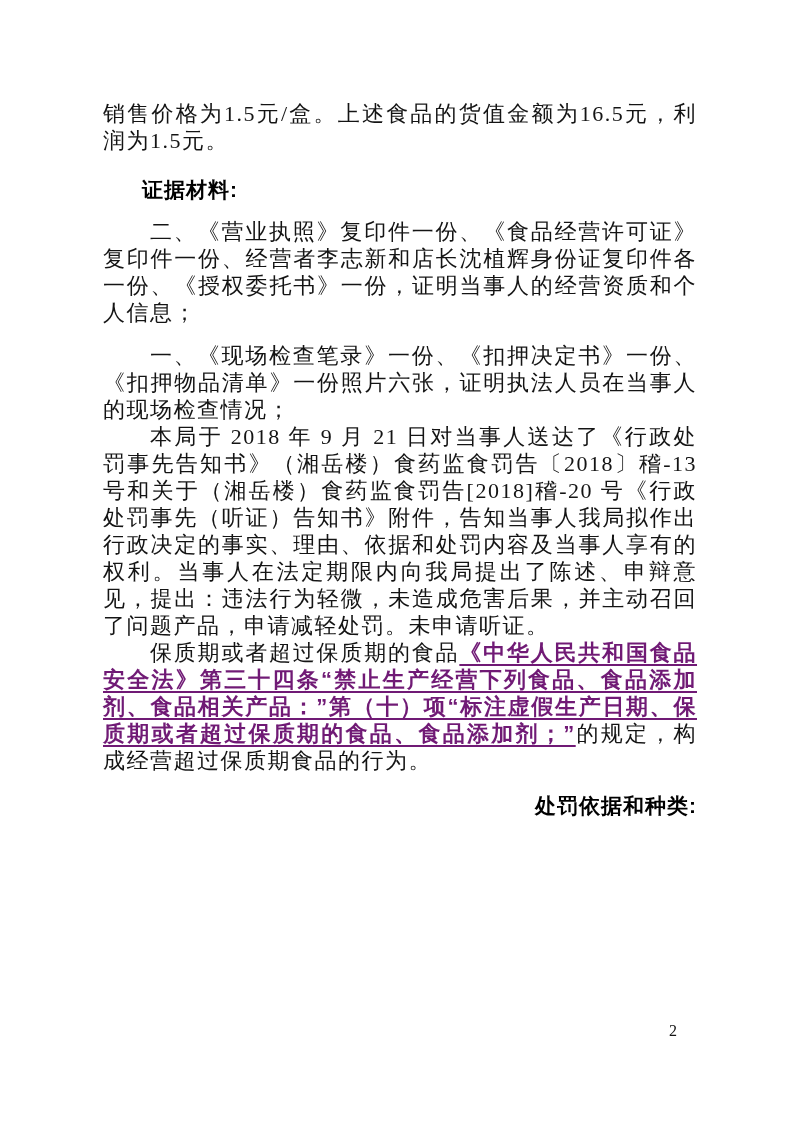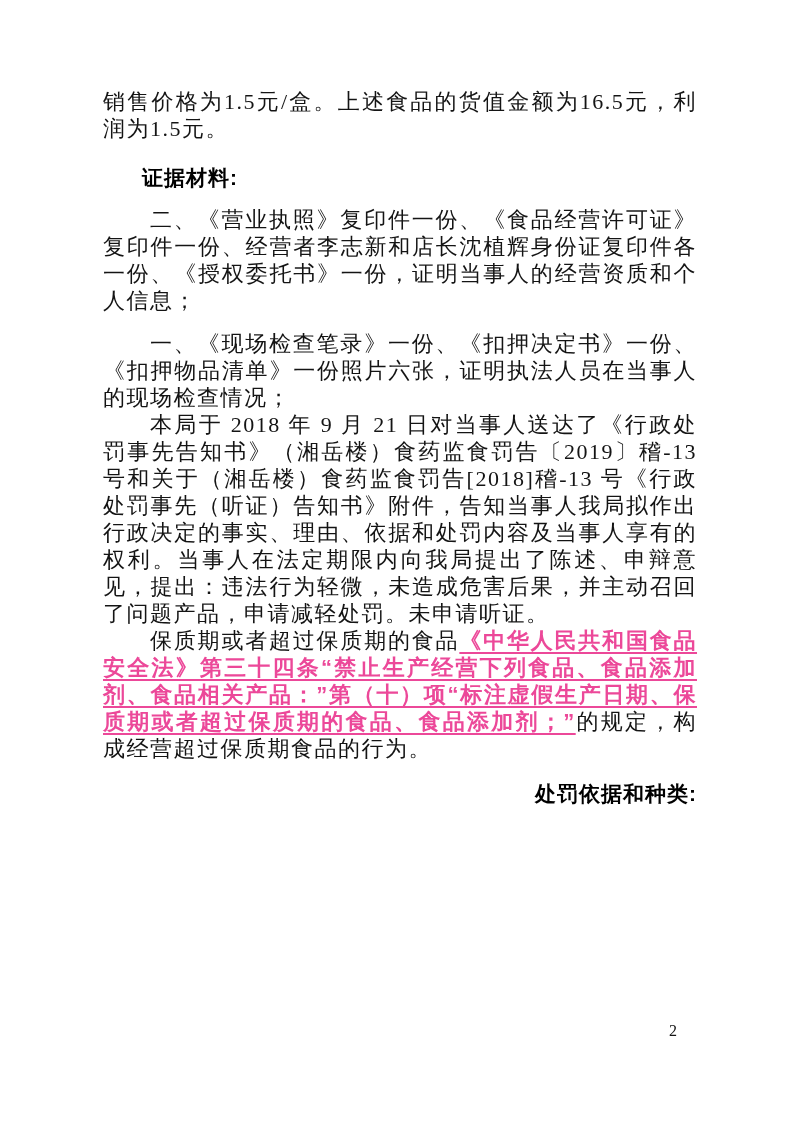--- a/index.html
+++ b/index.html
@@ -19,7 +19,7 @@
   .content {
     position: absolute;
     left: 103px;
-    top: 88px;
+    top: 100px;
     width: 594px;
   }
   p.body-text {

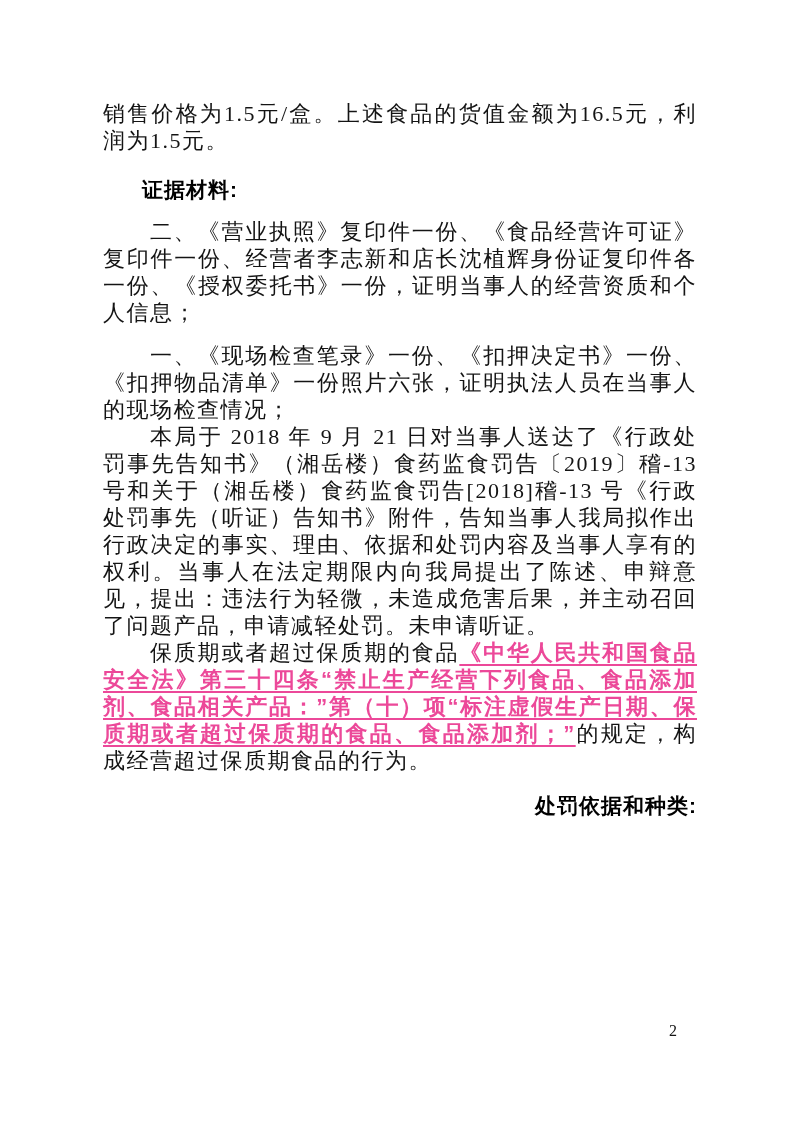--- a/index.html
+++ b/index.html
@@ -82,7 +82,7 @@
 
 
 
-    <p class="body-text indent">本局于 2018 年 9 月 21 日对当事人送达了《行政处罚事先告知书》（湘岳楼）食药监食罚告〔2019〕稽-13 号和关于（湘岳楼）食药监食罚告[2018]稽-13 号《行政处罚事先（听证）告知书》附件，告知当事人我局拟作出行政决定的事实、理由、依据和处罚内容及当事人享有的权利。当事人在法定期限内向我局提出了陈述、申辩意见，提出：违法行为轻微，未造成危害后果，并主动召回了问题产品，申请减轻处罚。未申请听证。</p>
+    <p class="body-text indent">本局于 2018 年 9 月 21 日对当事人送达了《行政处罚事先告知书》（湘岳楼）食药监食罚告〔2018〕稽-13 号和关于（湘岳楼）食药监食罚告[2018]稽-20 号《行政处罚事先（听证）告知书》附件，告知当事人我局拟作出行政决定的事实、理由、依据和处罚内容及当事人享有的权利。当事人在法定期限内向我局提出了陈述、申辩意见，提出：违法行为轻微，未造成危害后果，并主动召回了问题产品，申请减轻处罚。未申请听证。</p>
 
     <p class="body-text indent"><span>保质期或者超过保质期的食品</span><span class="law">《中华人民共和国食品安全法》第三十四条“禁止生产经营下列食品、食品添加剂、食品相关产品：”第（十）项“标注虚假生产日期、保质期或者超过保质期的食品、食品添加剂；”</span><span>的规定，构成经营超过保质期食品的行为。</span></p>
 

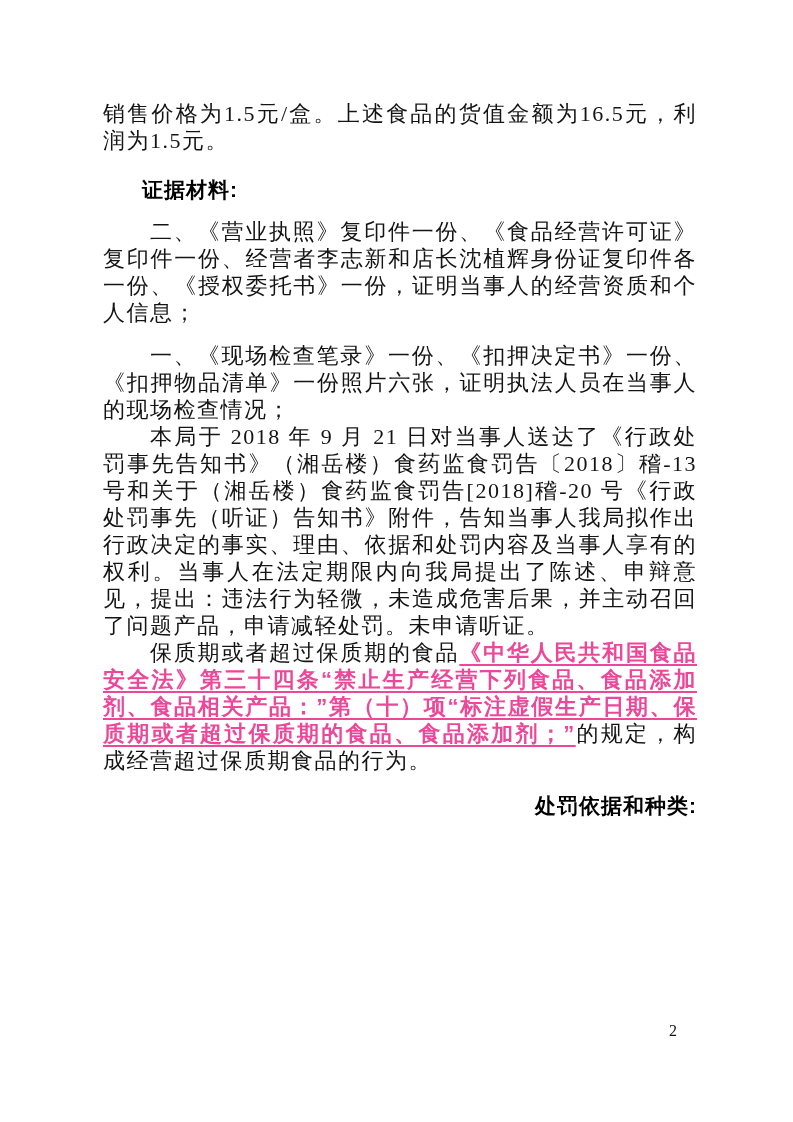--- a/index.html
+++ b/index.html
@@ -49,7 +49,7 @@
   .law {
     font-family: "Liberation Sans", "DejaVu Sans", sans-serif;
     font-weight: bold;
-    color: #ec4899;
+    color: #701a75;
     text-decoration: underline;
     text-decoration-thickness: 2px;
     text-underline-offset: 4px;

